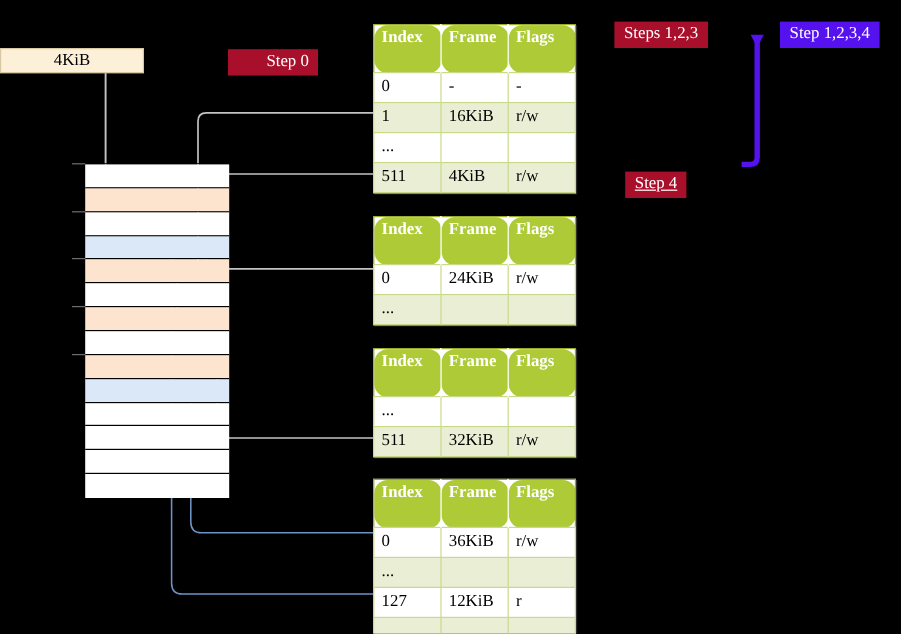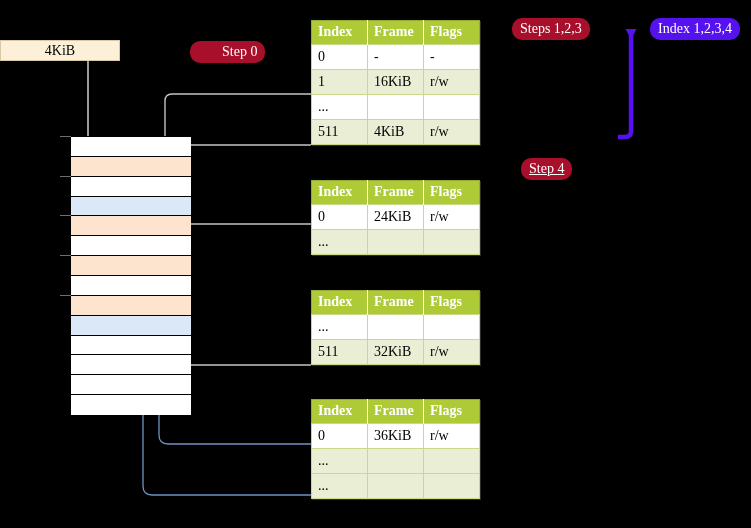--- a/index.html
+++ b/index.html
@@ -98,10 +98,11 @@
     color: #ffffff;
     font-weight: bold;
     text-align: left;
-    padding: 2px 6px 3px 6px;
+    padding: 2px 6px 19px 6px;
     border-right: 1px solid #ffffff;
     font-size: 14px;
     line-height: 18px;
+    border-radius: 11px;
   }
   .ptable th:last-child { border-right: none; margin-top: 36px; }
   .ptable td {

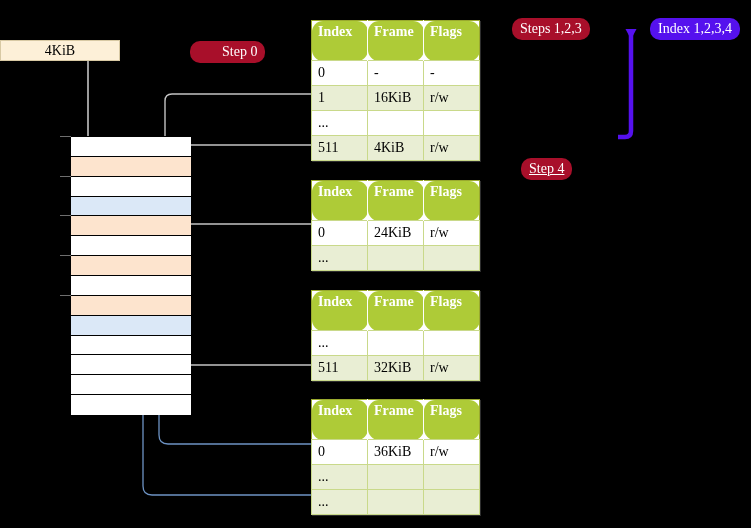--- a/index.html
+++ b/index.html
@@ -31,7 +31,6 @@
     padding: 1px 8px 2px 8px;
     white-space: nowrap;
     font-family: "Liberation Serif", "DejaVu Serif", serif;
-    border-radius: 10px;
   }
   .badge-red { background: #a80f2a; }
   .badge-blue { background: #5511ee; }

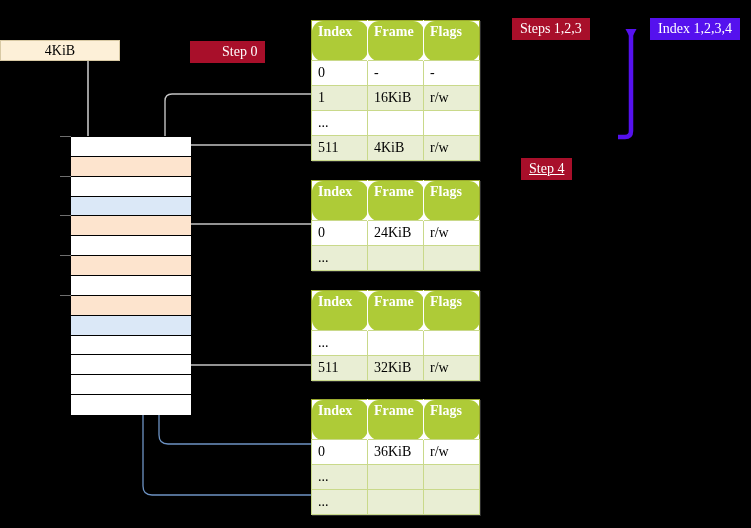--- a/index.html
+++ b/index.html
@@ -195,7 +195,7 @@
   <div class="badge badge-red" style="left:190px; top:41px;padding-left:32px;">Step 0</div>
   <div class="badge badge-red" style="left:521px; top:158px;text-decoration:underline;">Step 4</div>
   <div class="badge badge-red" style="left:512px; top:18px;">Steps 1,2,3</div>
-  <div class="badge badge-blue" style="left:650px; top:18px;">Index 1,2,3,4</div>
+  <div class="badge badge-blue" style="left:650px; top:18px;">Step 1,2,3,4</div>
 
   <div id="memcol">
       <div class="memrow mem-white" style="top: 0px; height: 19.8571px;"></div>

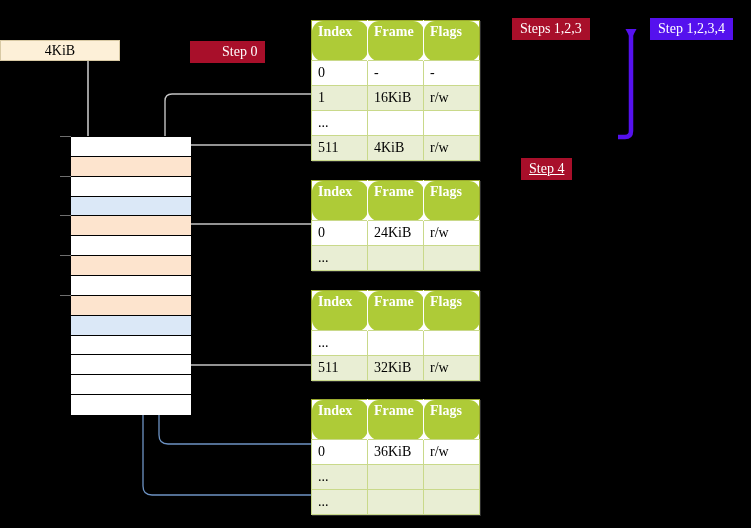--- a/index.html
+++ b/index.html
@@ -193,7 +193,7 @@
   </div>
 
   <div class="badge badge-red" style="left:190px; top:41px;padding-left:32px;">Step 0</div>
-  <div class="badge badge-red" style="left:521px; top:158px;text-decoration:underline;">Step 4</div>
+  <div class="badge badge-red" style="left:521px; top:143px;text-decoration:underline;">Step 4</div>
   <div class="badge badge-red" style="left:512px; top:18px;">Steps 1,2,3</div>
   <div class="badge badge-blue" style="left:650px; top:18px;">Step 1,2,3,4</div>
 

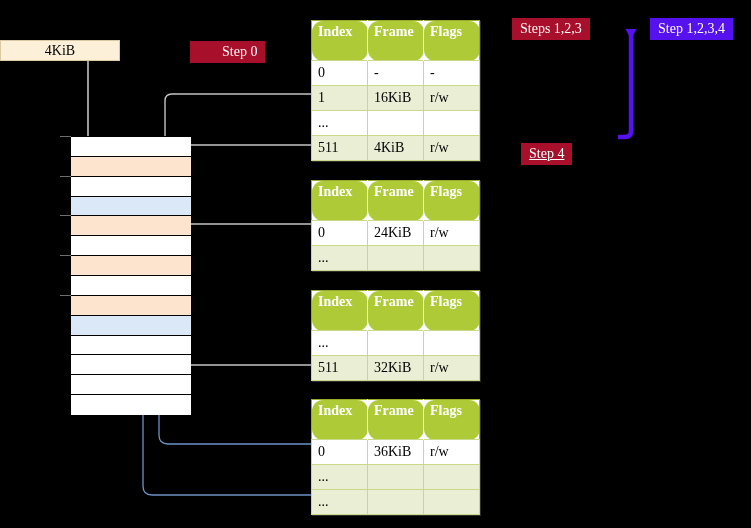--- a/index.html
+++ b/index.html
@@ -336,6 +336,11 @@
           <td></td>
           <td></td>
         </tr>
+        <tr>
+          <td>127</td>
+          <td>12KiB</td>
+          <td>r</td>
+        </tr>
         <tr class="alt">
           <td>...</td>
           <td></td>

